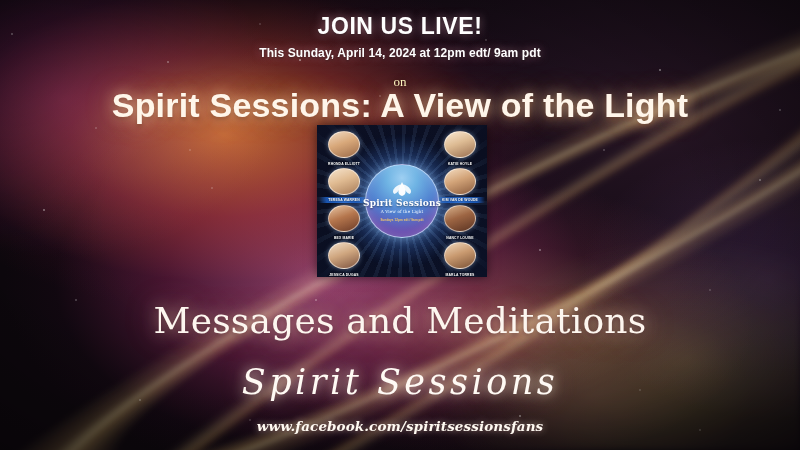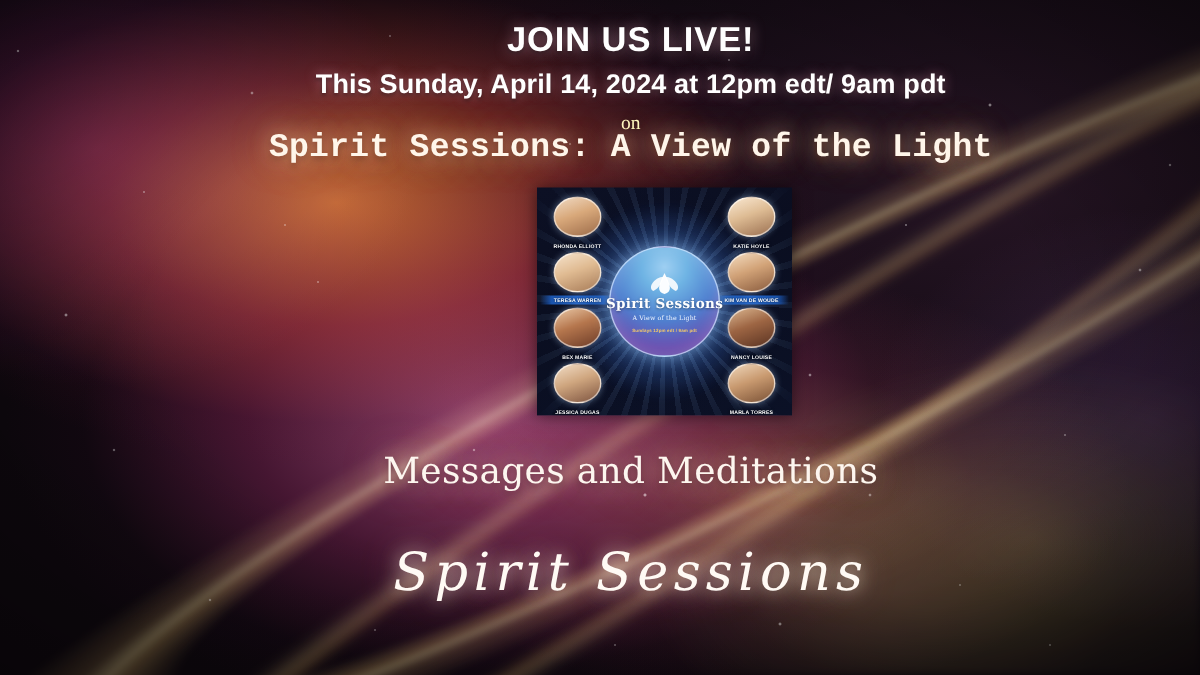--- a/index.html
+++ b/index.html
@@ -107,7 +107,7 @@
   }
 
   
-  .content { position:absolute; inset:0; text-align:center;margin-left:41px; }
+  .content { position:absolute; inset:0; text-align:center; }
 
   .join-live {
     position:absolute; top:13px; left:0; right:0;

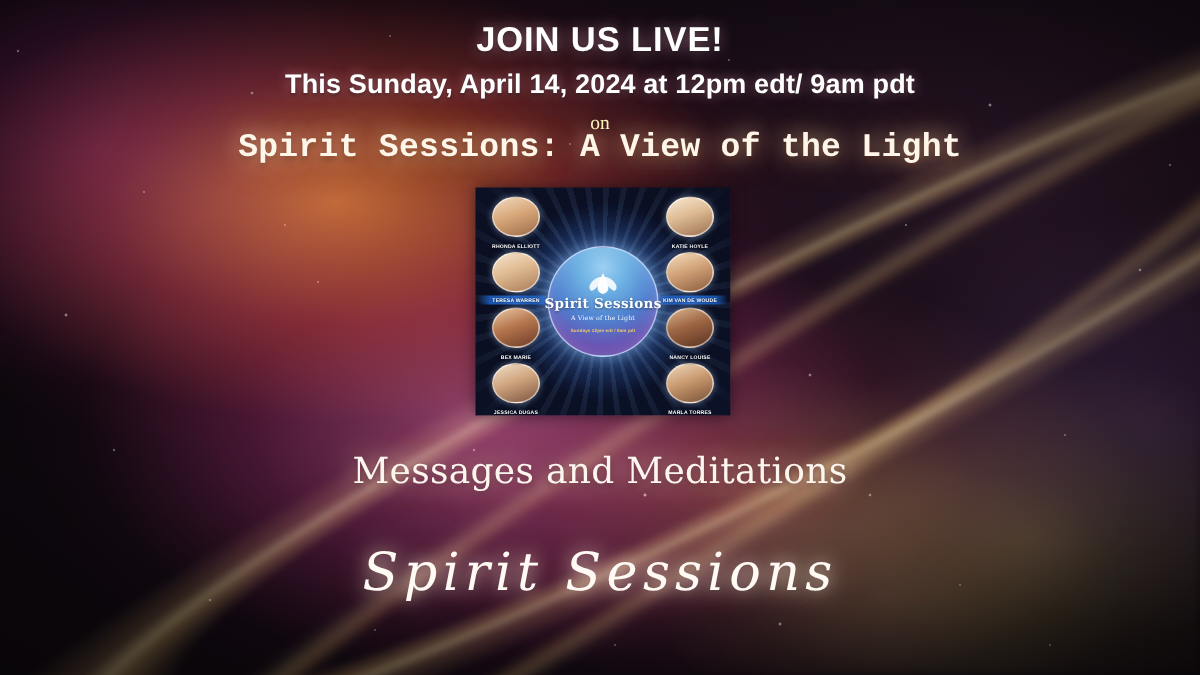--- a/index.html
+++ b/index.html
@@ -118,7 +118,7 @@
 
   .date-line {
     position:absolute; top:46px; left:0; right:0;
-    font-size:18px; font-weight:bold; color:#ffffff;
+    font-size:12px; font-weight:bold; color:#ffffff;
     letter-spacing:0.1px;
     text-shadow:0 0 8px rgba(255,180,200,0.5), 0 1px 3px rgba(0,0,0,0.6);
   }

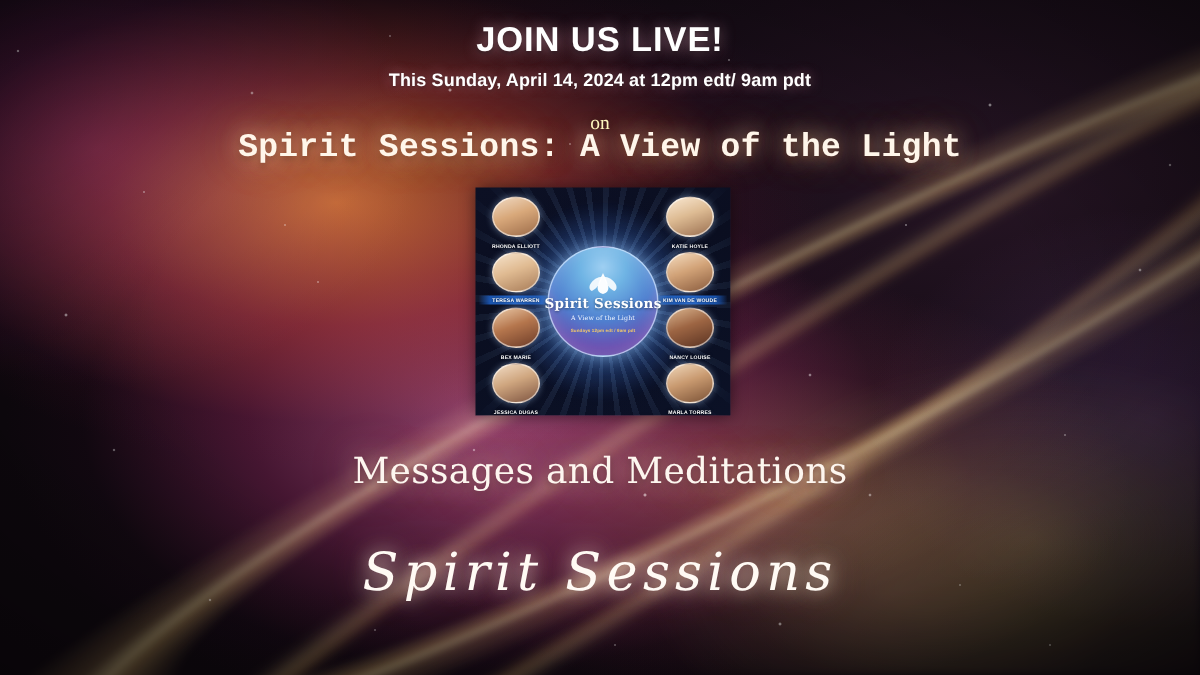--- a/index.html
+++ b/index.html
@@ -132,8 +132,8 @@
 
   .series-title {
     position:absolute; top:86px; left:0; right:0;
-    font-family:Liberation Mono, monospace;
-    font-size:22px; font-weight:bold;
+    font-family:Liberation Sans, sans-serif;
+    font-size:34px; font-weight:bold;
     color:#fff6ea;
     letter-spacing:0.2px;
     text-shadow:0 0 14px rgba(255,220,170,0.75), 0 0 30px rgba(255,170,110,0.45), 0 2px 4px rgba(70,20,10,0.55);

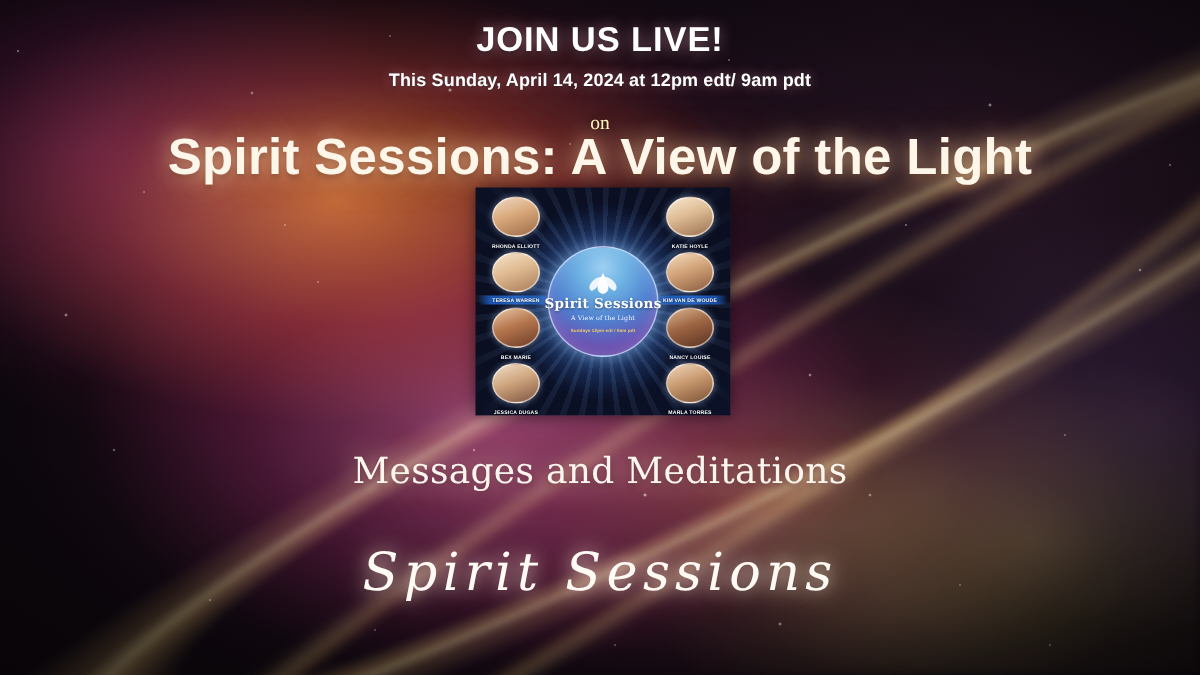--- a/index.html
+++ b/index.html
@@ -142,7 +142,7 @@
   .main-title {
     position:absolute; top:300px; left:0; right:0;
     font-family:"DejaVu Serif", serif;
-    font-size:24px; font-weight:normal;
+    font-size:36px; font-weight:normal;
     color:#fdf6ef;
     letter-spacing:0.2px;
     text-shadow:0 0 16px rgba(255,225,195,0.6), 0 0 34px rgba(255,160,130,0.35), 0 2px 4px rgba(50,15,30,0.5);

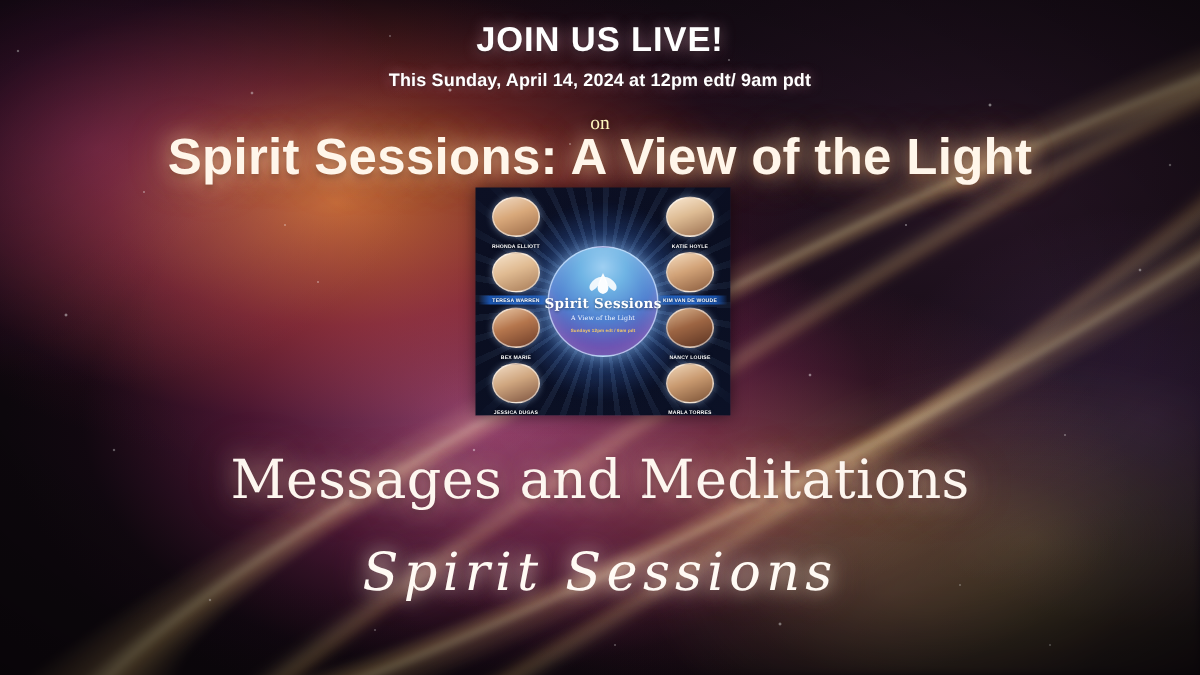--- a/index.html
+++ b/index.html
@@ -367,6 +367,7 @@
 
     <div class="main-title">Messages and Meditations</div>
     <div class="brand-script">Spirit Sessions</div>
+    <div class="fb-url">www.facebook.com/spiritsessionsfans</div>
 
   </div>
 </div>

